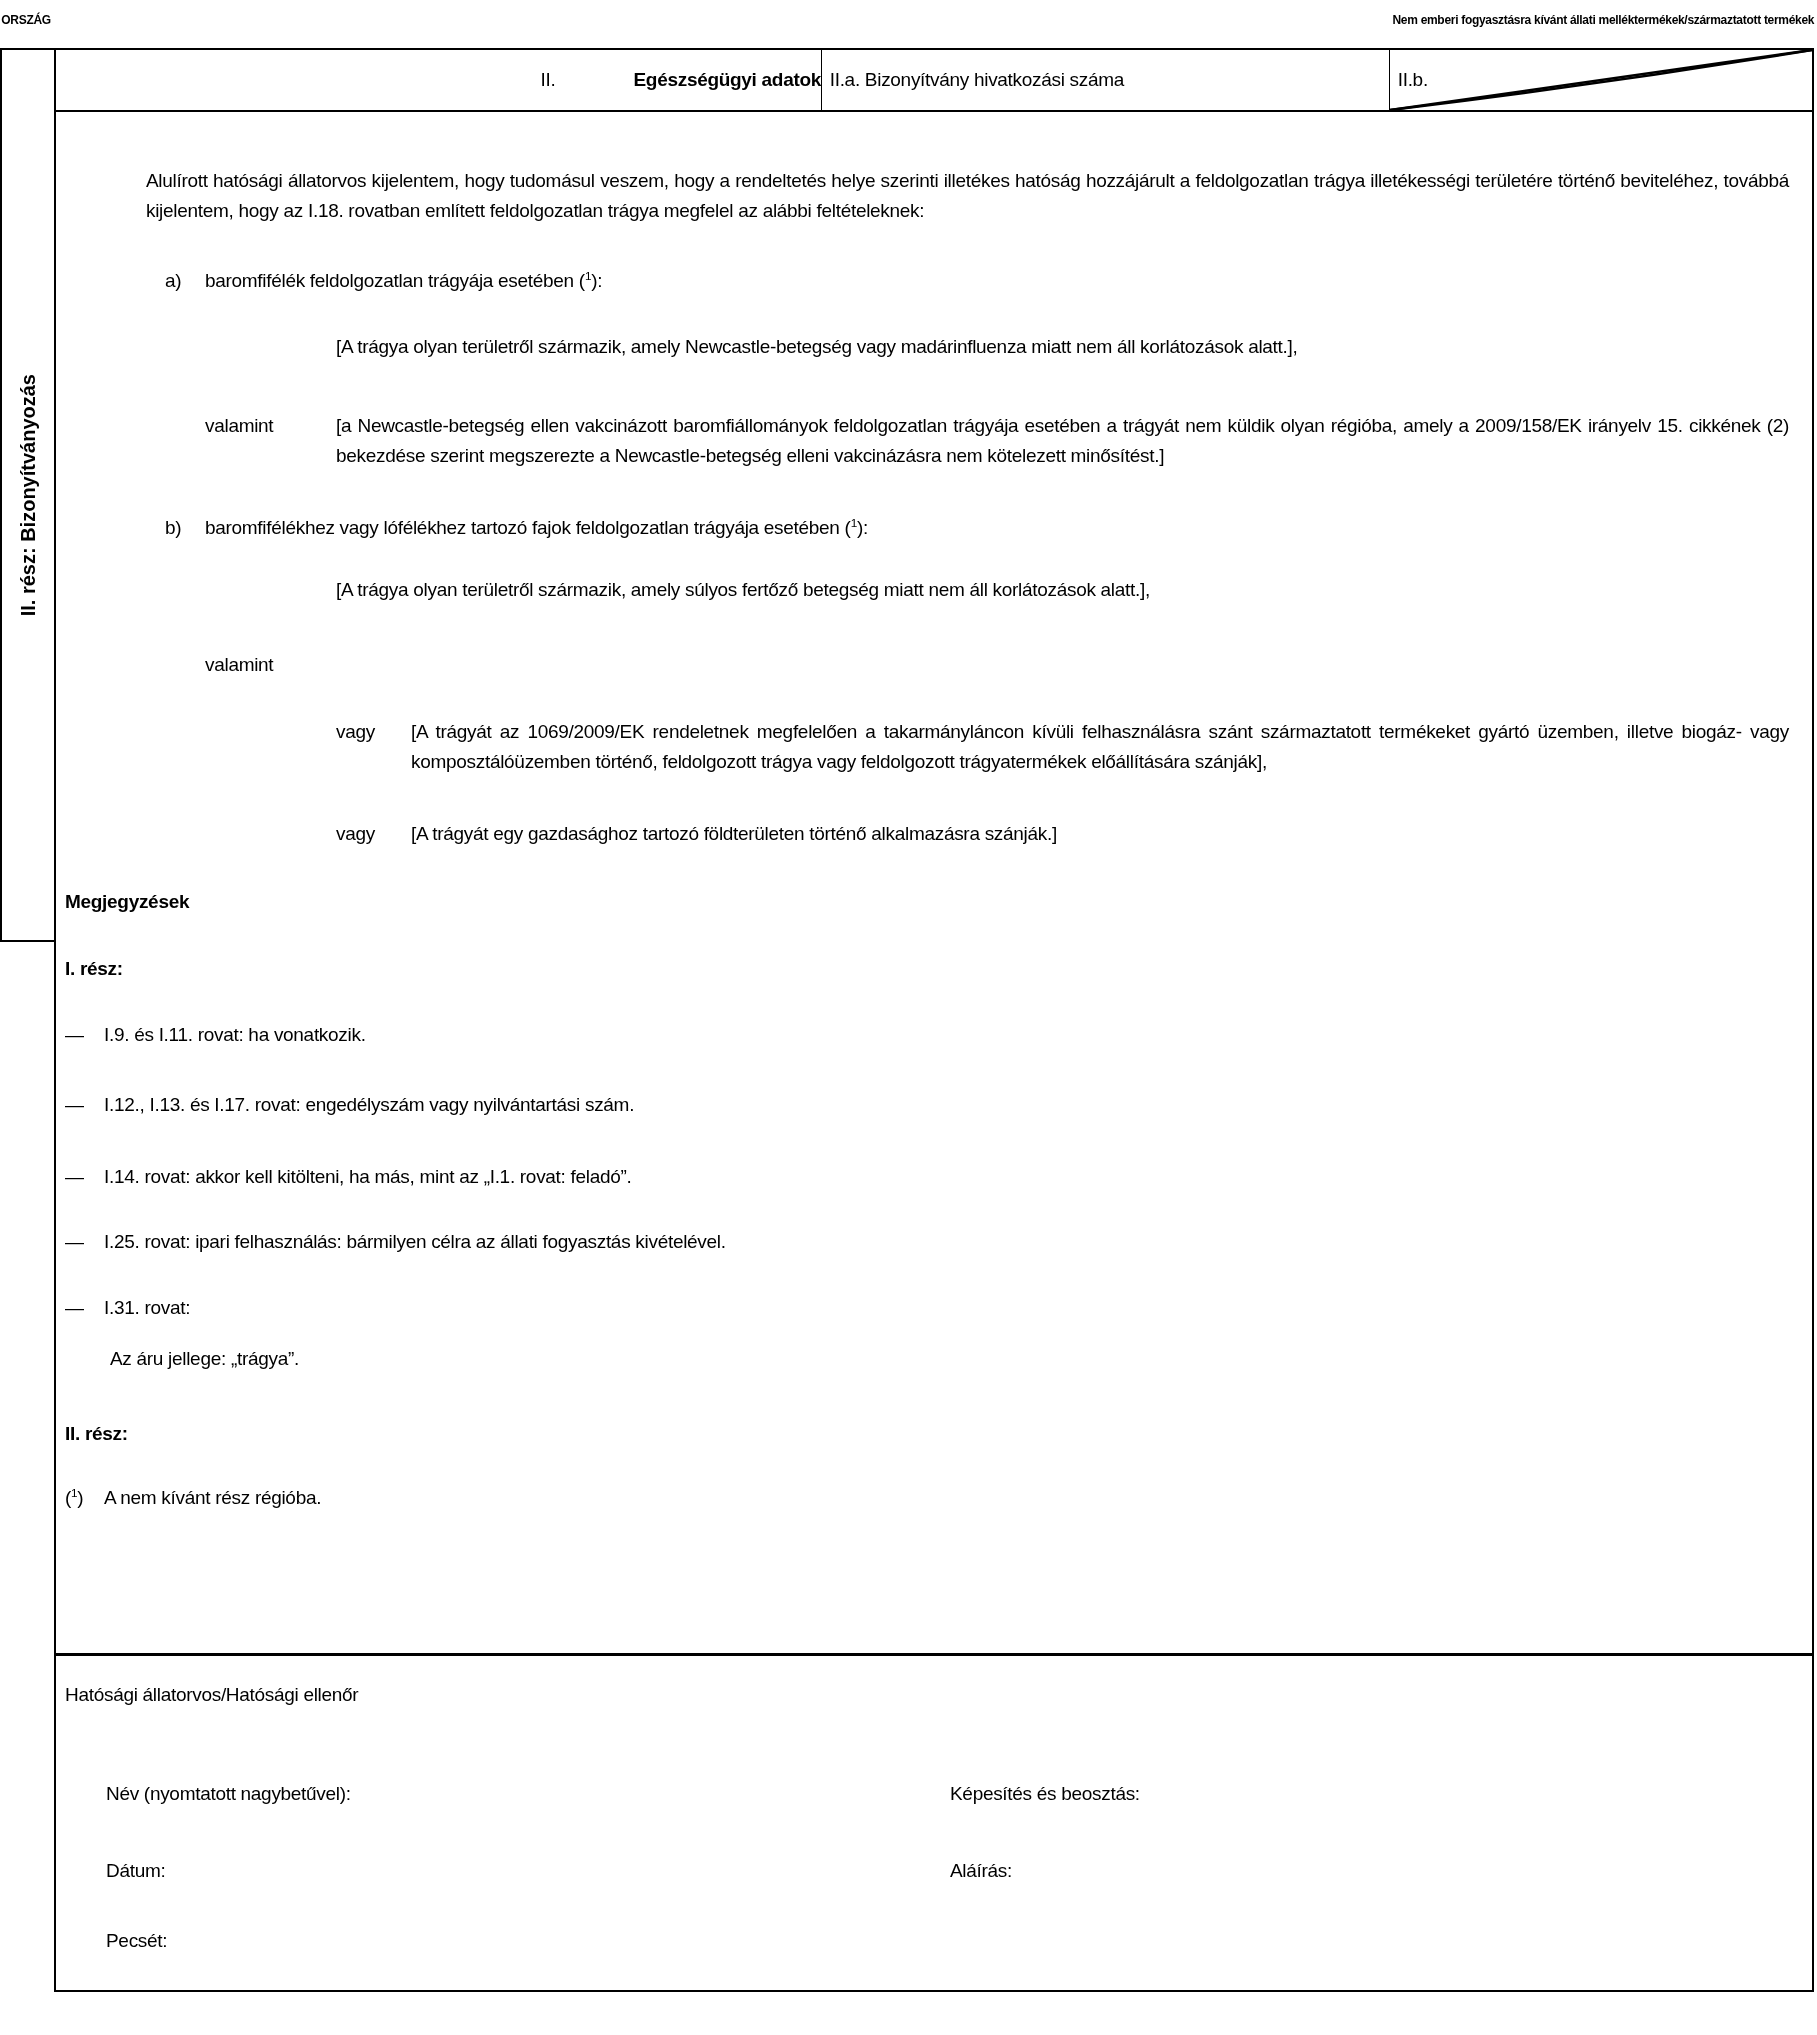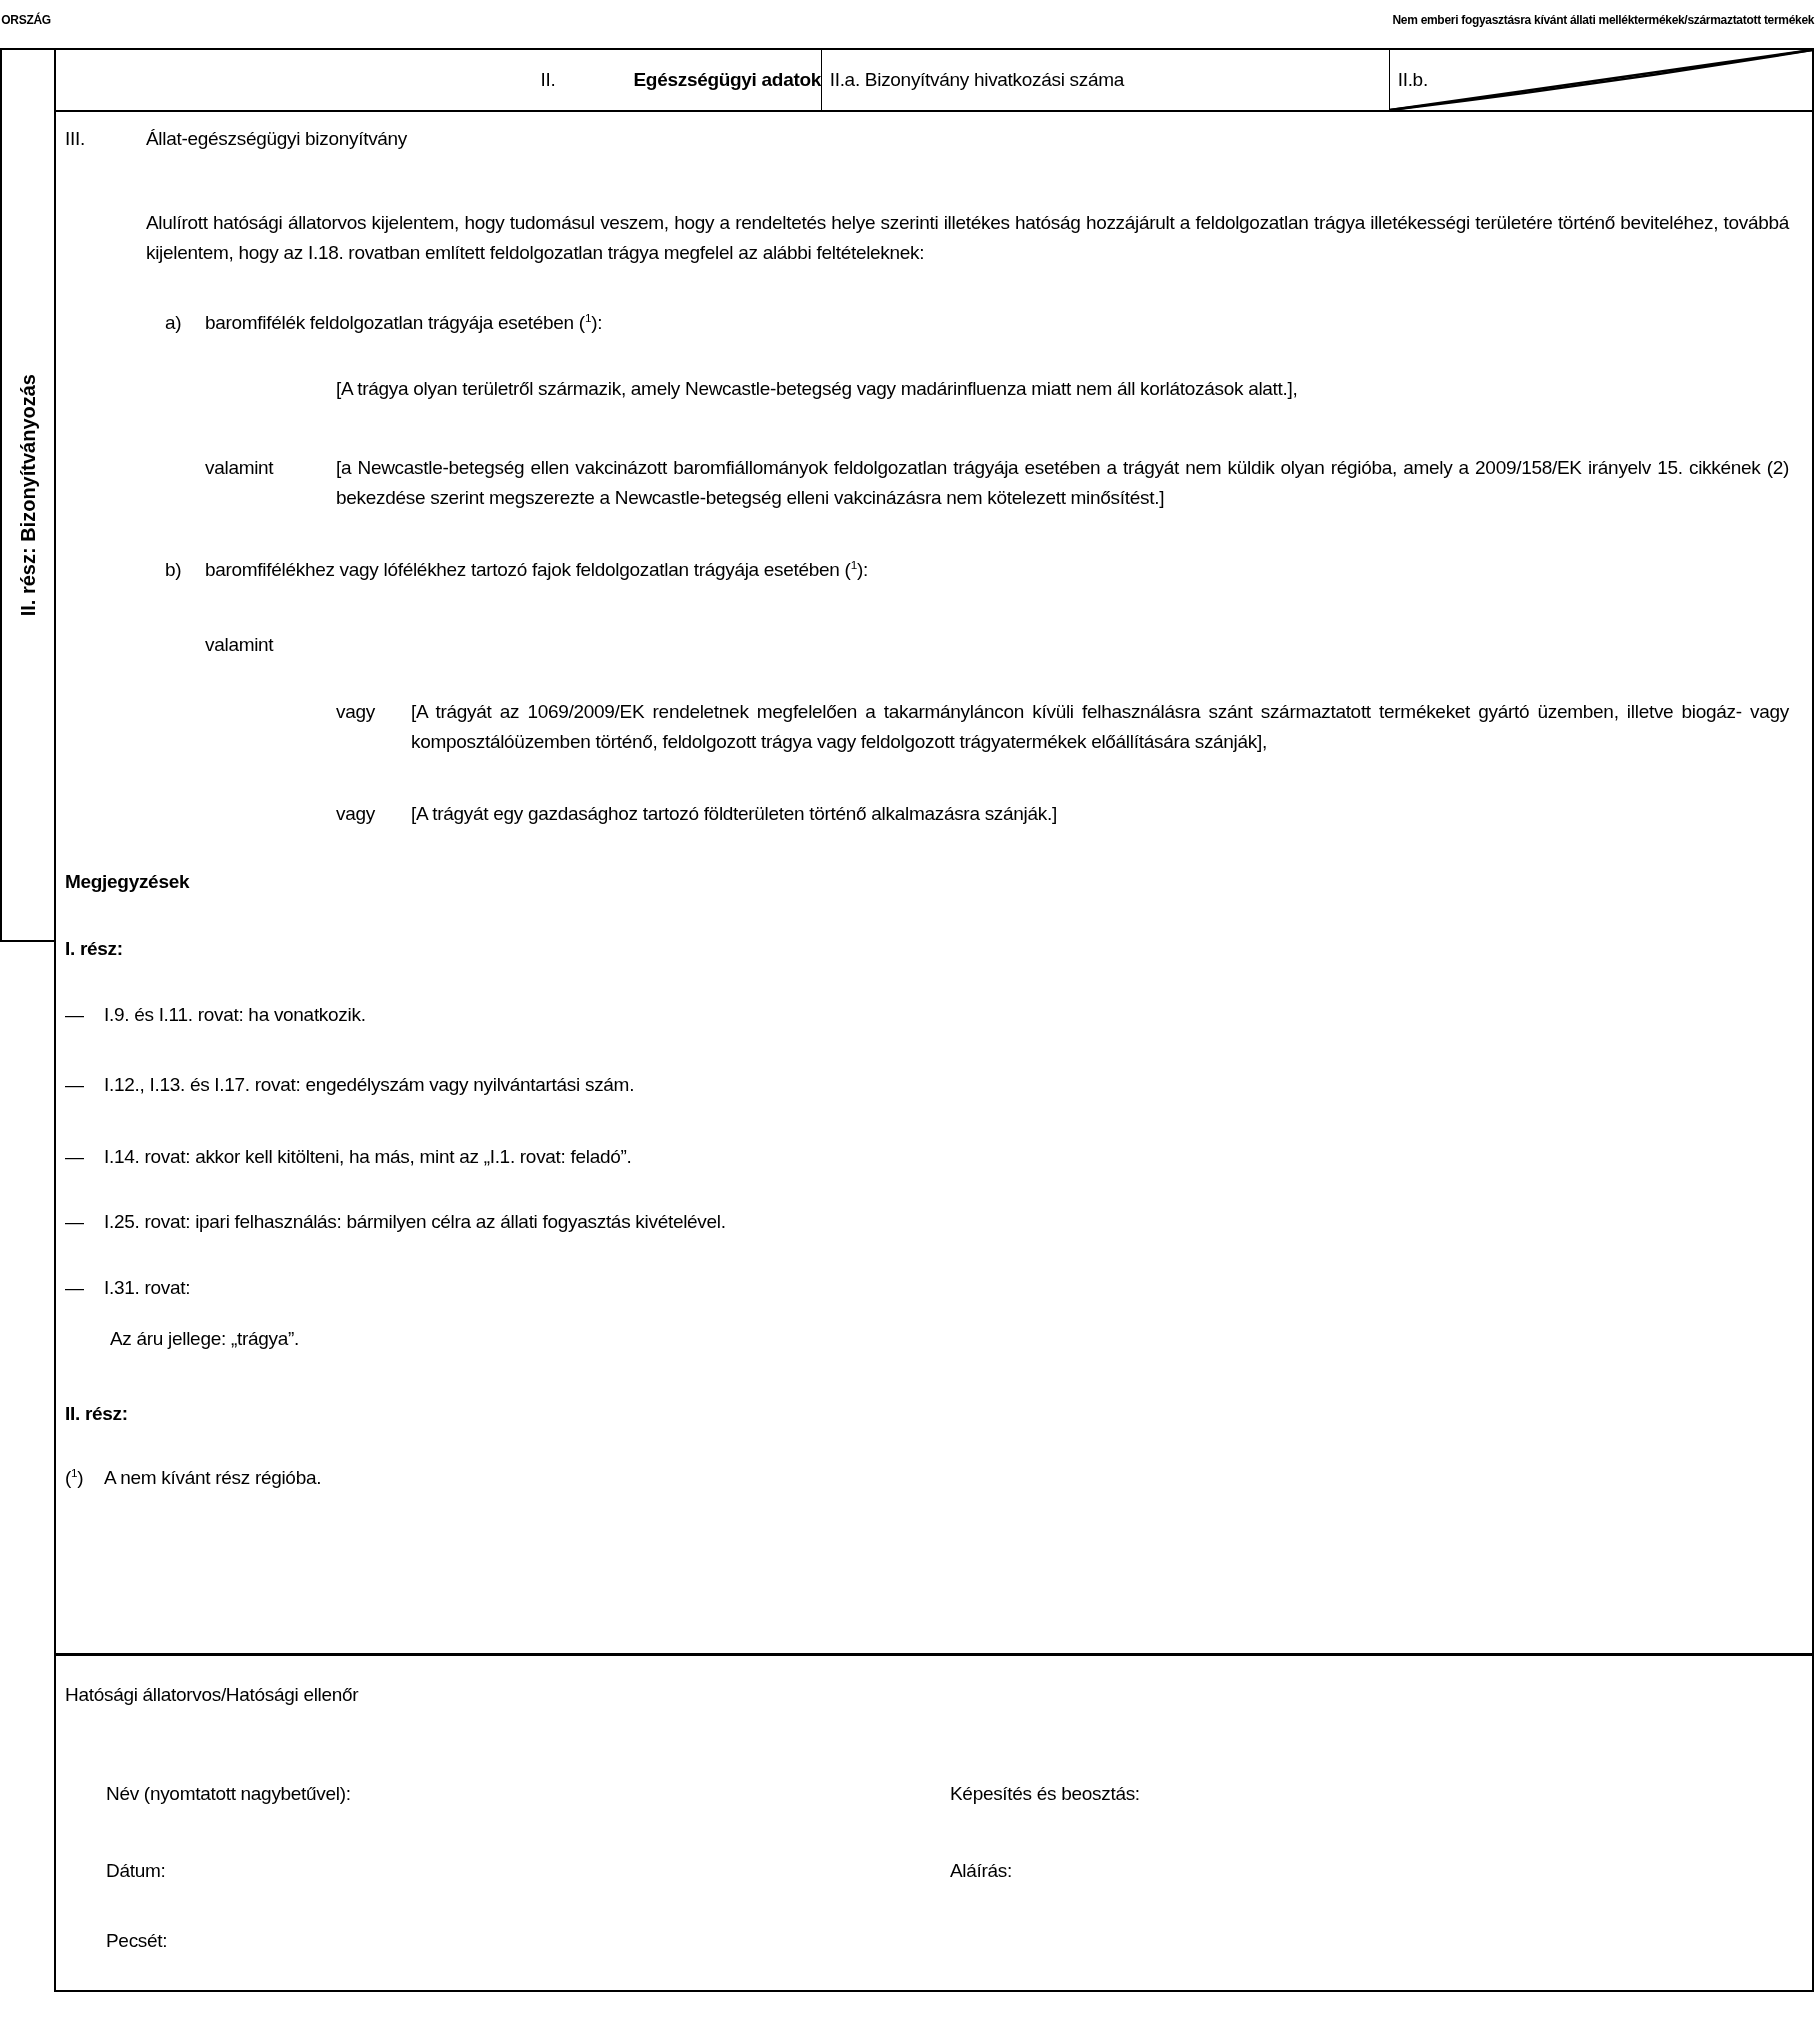--- a/index.html
+++ b/index.html
@@ -104,10 +104,6 @@
 
   <div class="body-cell">
 
-    <div class="row-iii">
-      <span>III.</span>
-      <span>Állat-egészségügyi bizonyítvány</span>
-    </div>
 
     <p class="p-intro" style="margin-bottom:0;">Alulírott hatósági állatorvos kijelentem, hogy tudomásul veszem, hogy a rendeltetés helye szerinti illetékes hatóság hozzájárult a feldolgozatlan trágya illetékességi területére történő beviteléhez, továbbá kijelentem, hogy az I.18. rovatban említett feldolgozatlan trágya megfelel az alábbi feltételeknek:</p>
 

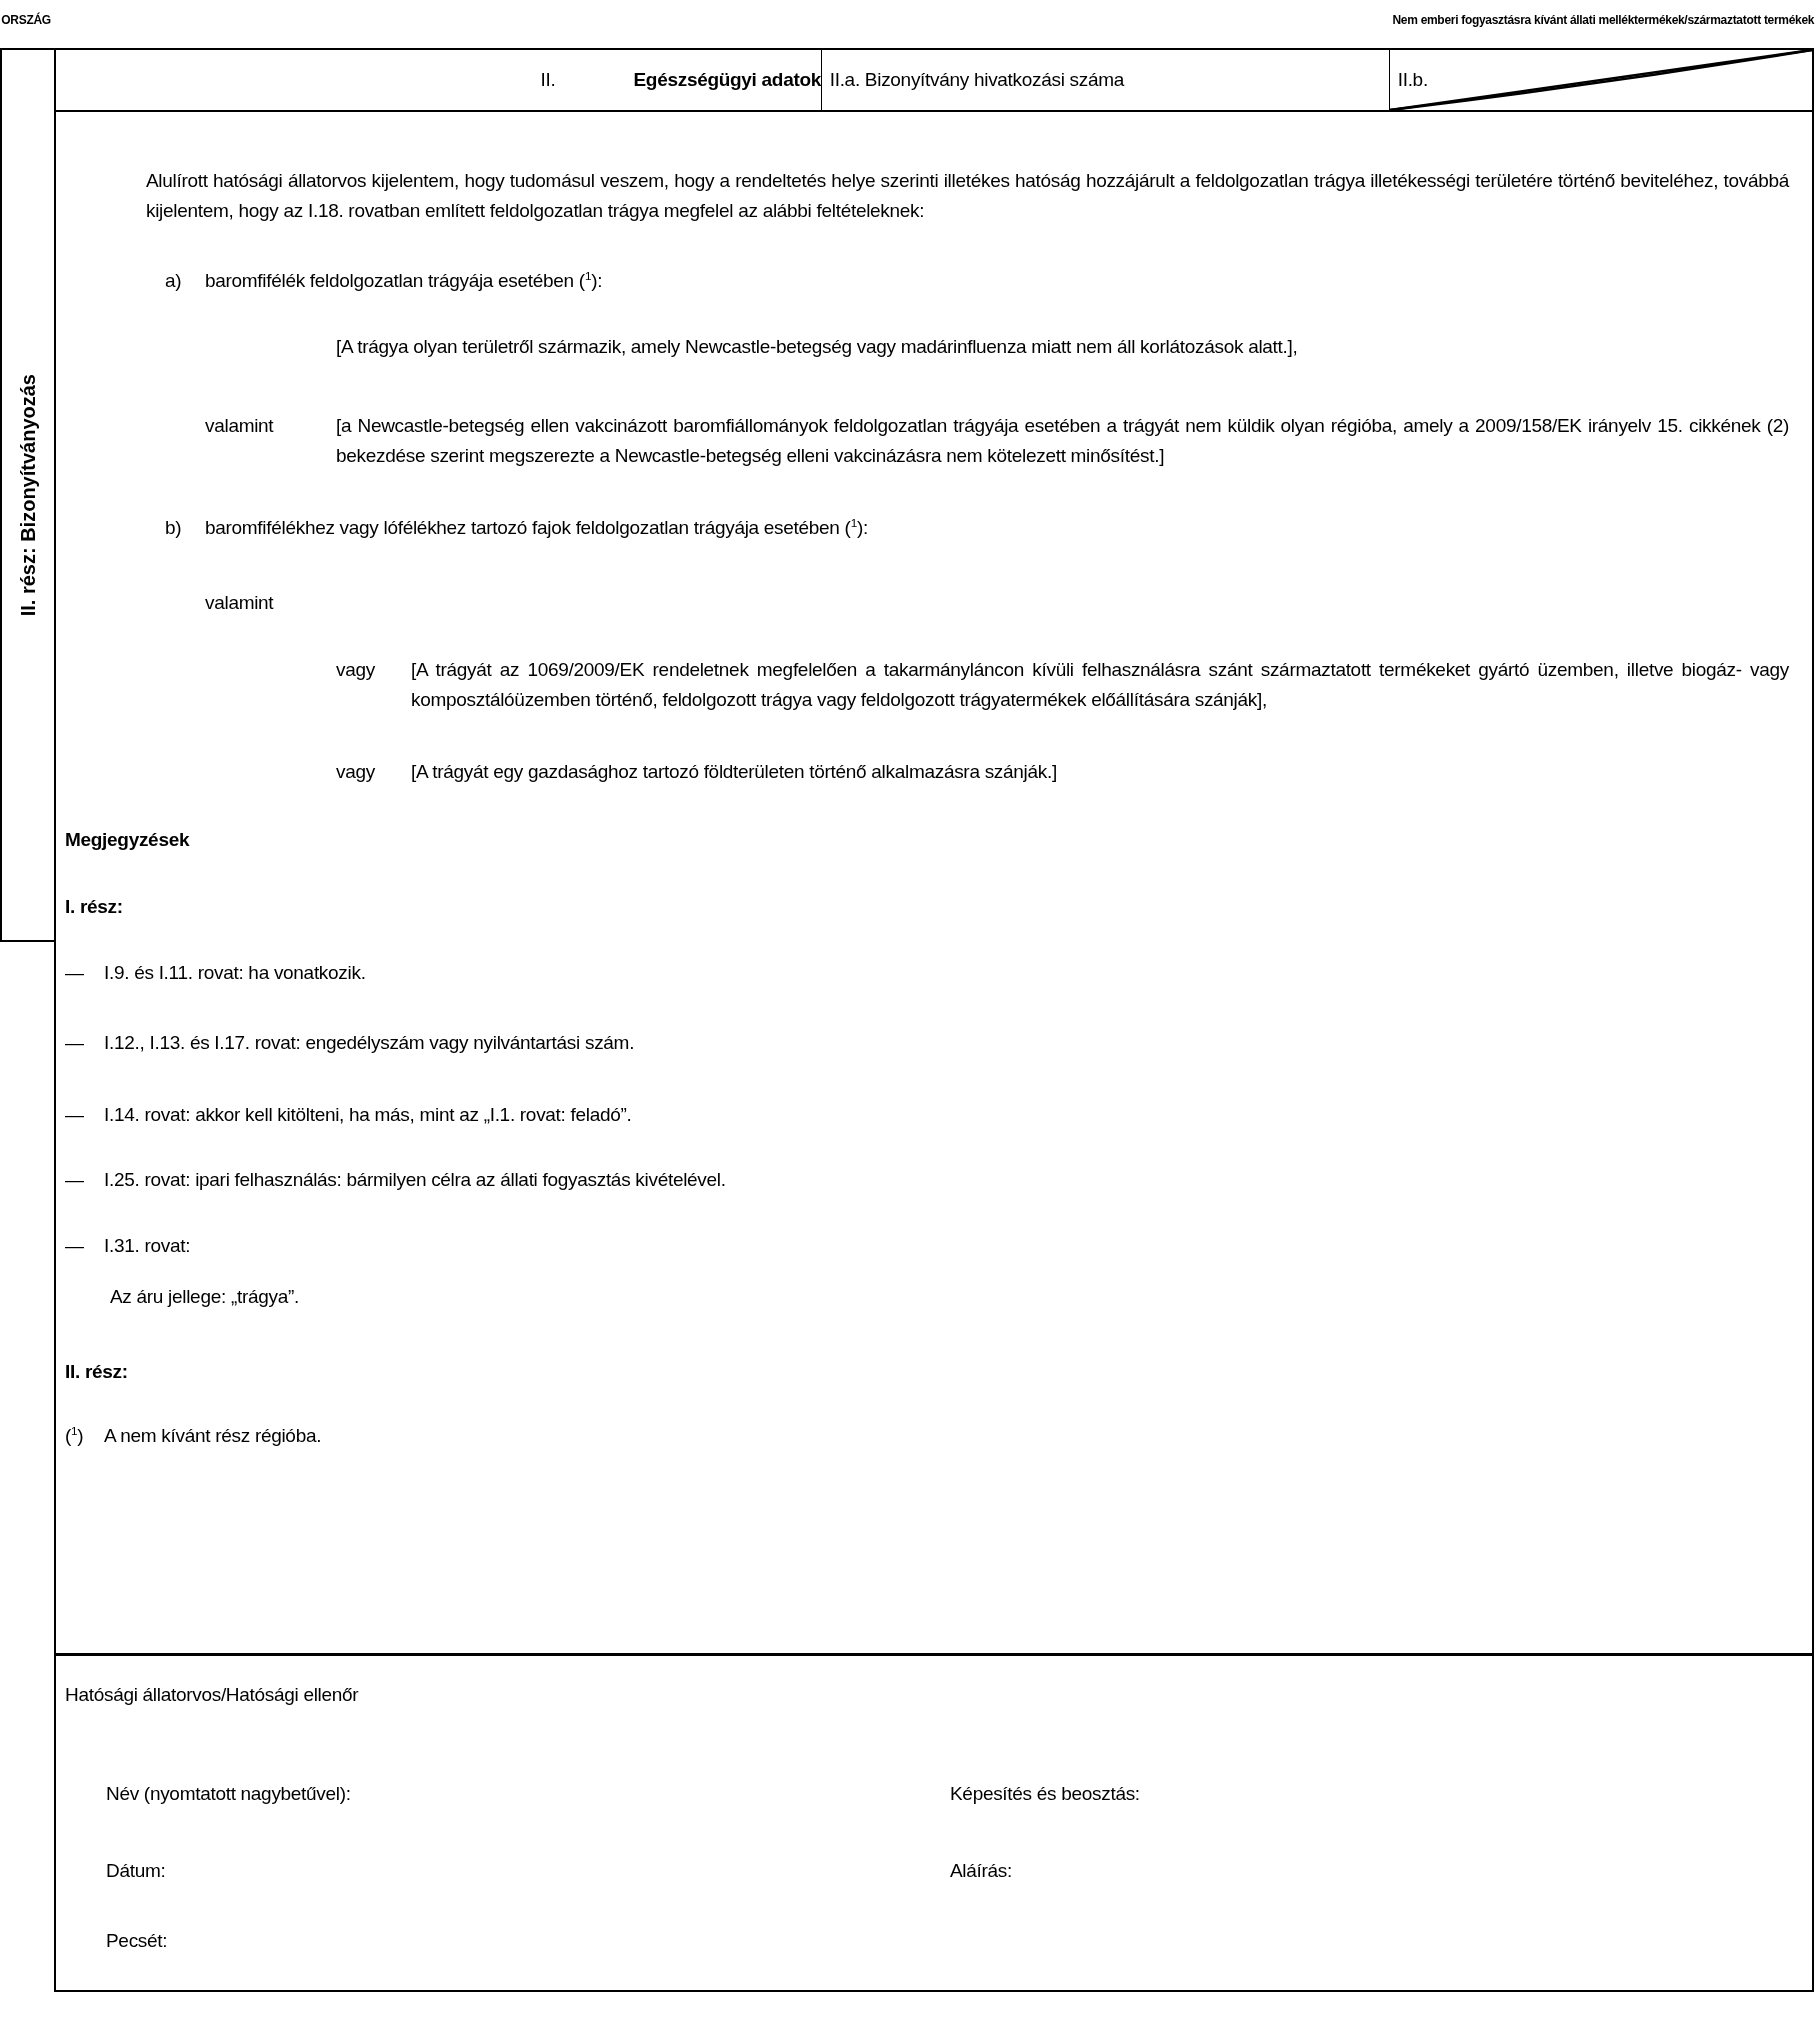--- a/index.html
+++ b/index.html
@@ -124,6 +124,7 @@
       <span><span>baromfifélékhez vagy lófélékhez tartozó fajok feldolgozatlan trágyája esetében (</span><sup>1</sup><span>):</span></span>
     </div>
 
+    <div class="bracket-b">[A trágya olyan területről származik, amely súlyos fertőző betegség miatt nem áll korlátozások alatt.],</div>
 
     <div class="and-alone">valamint</div>
 

